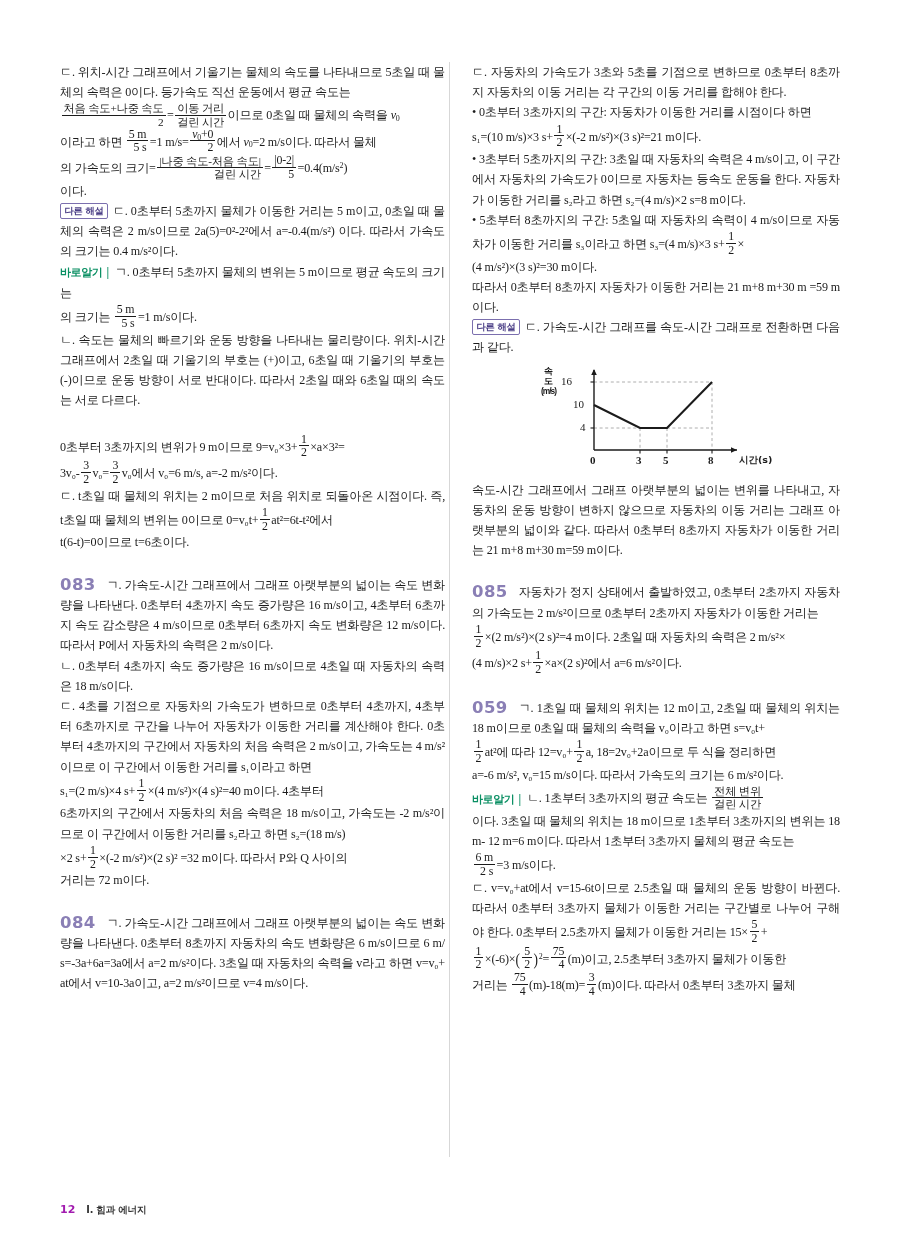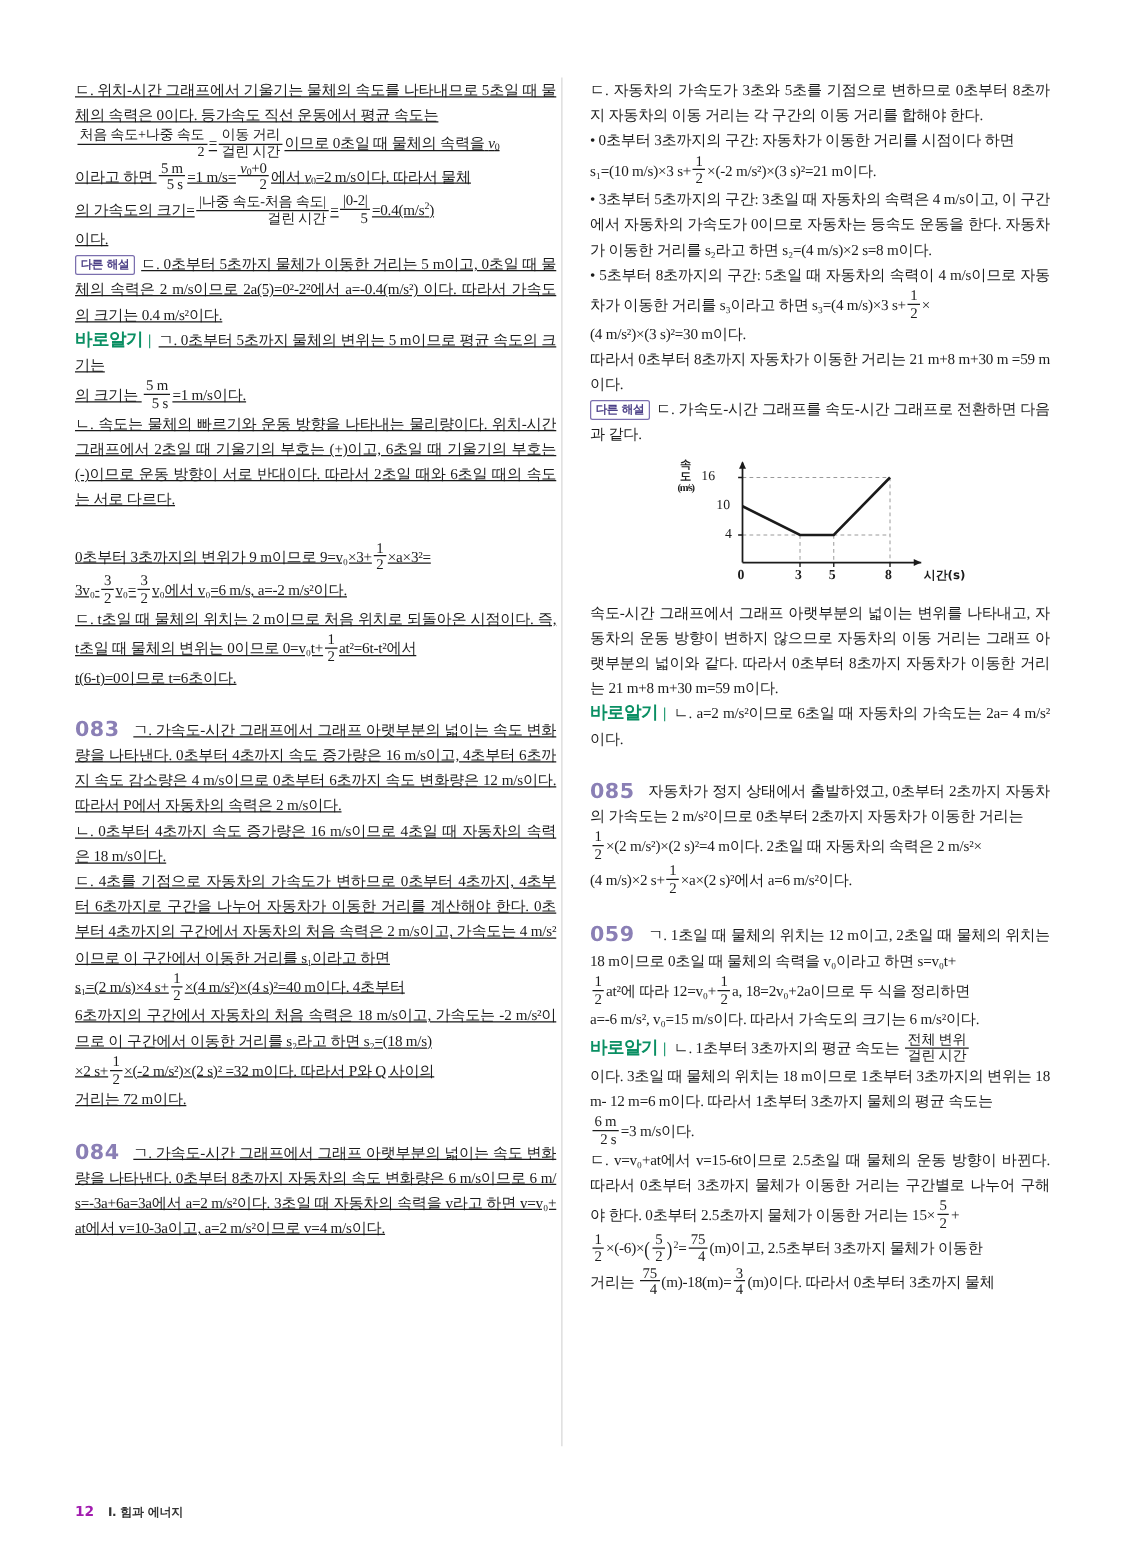--- a/index.html
+++ b/index.html
@@ -32,7 +32,7 @@
     width: 390px;
     box-sizing: border-box;
   }
-  .col-left { padding-right: 4px; border-right: 1px solid #d7d7d7; text-decoration: underline; }
+  .col-left { padding-right: 4px; border-right: 1px solid #d7d7d7; }
   .col-right { padding-left: 22px; }
 
   

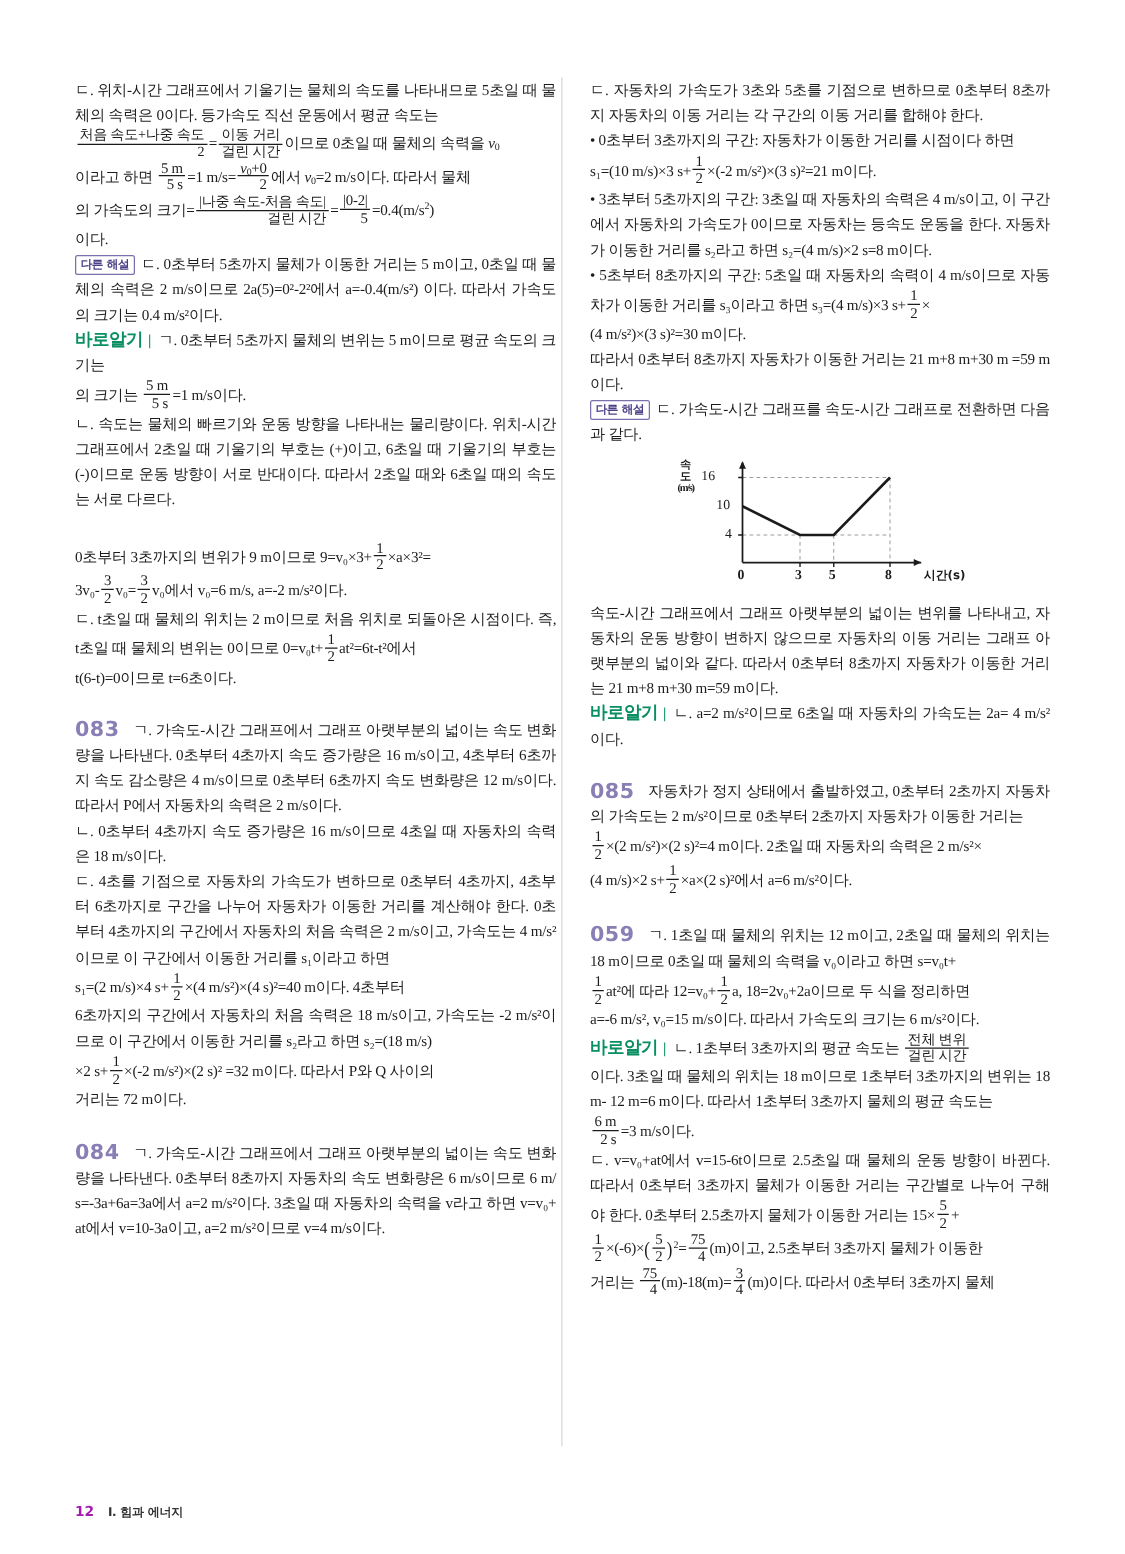--- a/index.html
+++ b/index.html
@@ -80,7 +80,7 @@
     display: inline-block;
     color: #0a8f63;
     font-family: "DejaVu Sans", sans-serif;
-    font-size: 14px;
+    font-size: 11px;
     font-weight: bold;
     letter-spacing: -0.4px;
     margin-right: 2px;

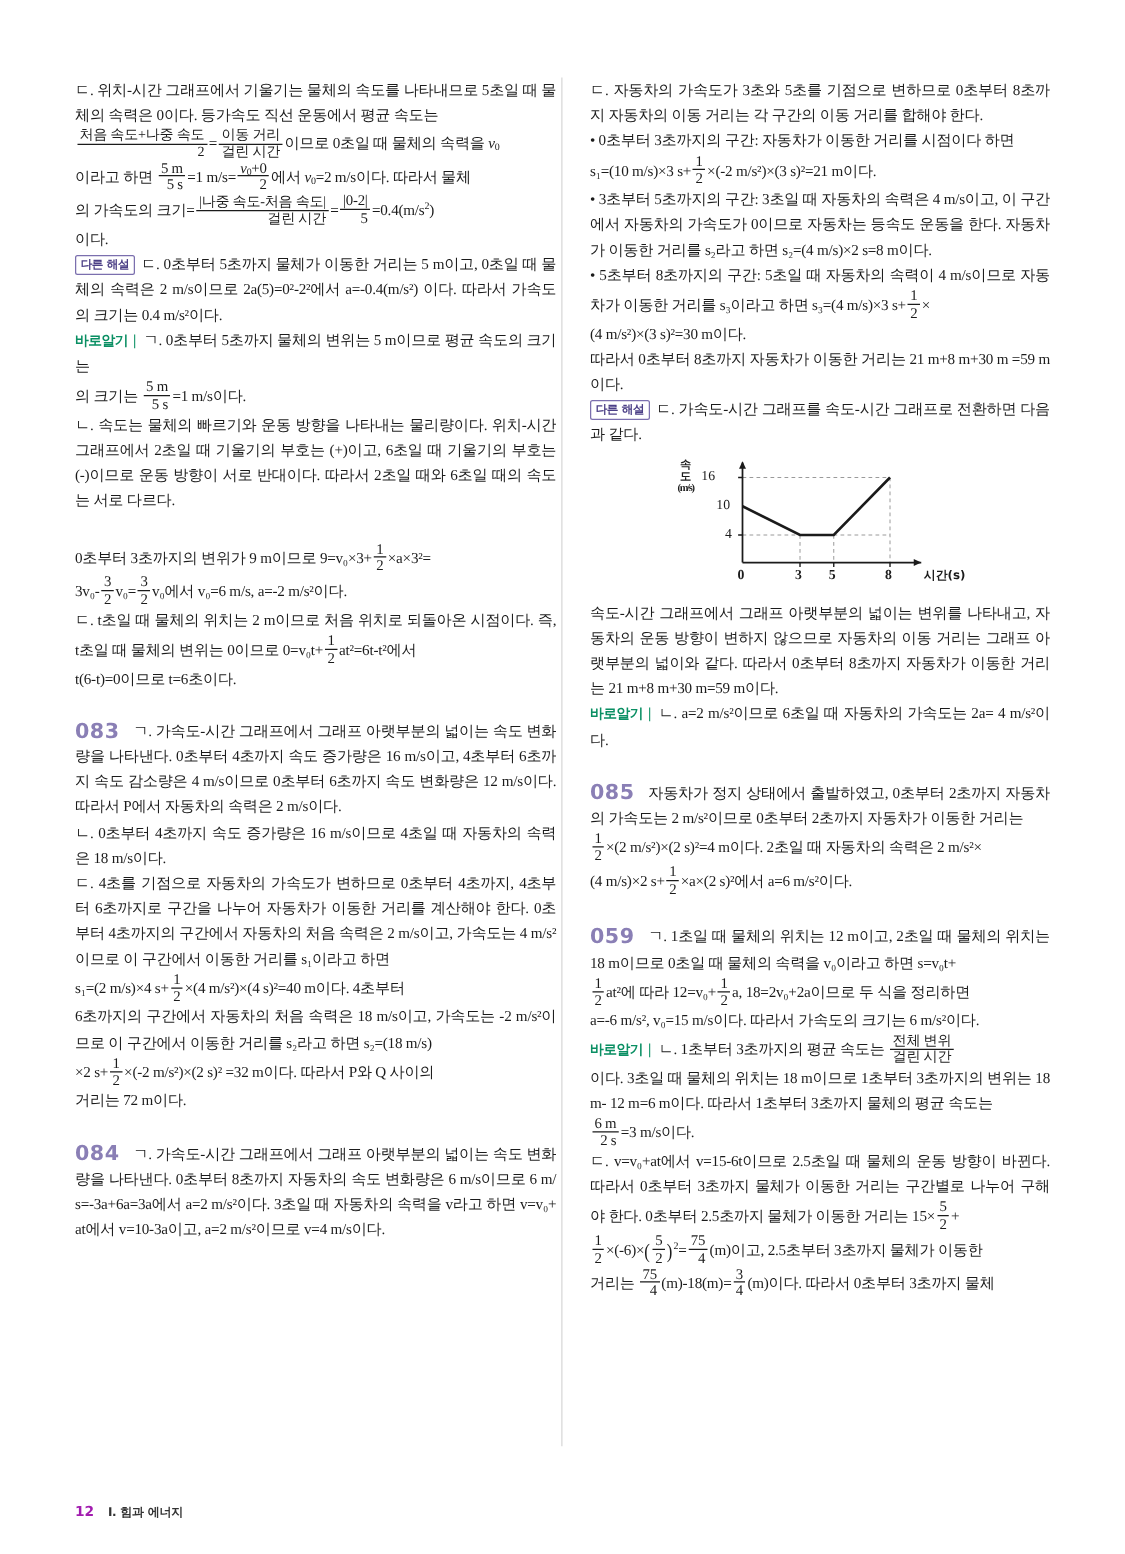--- a/index.html
+++ b/index.html
@@ -127,7 +127,7 @@
     left: 4px;
     top: 2px;
     width: 15px;
-    font-family: Liberation Serif, serif;
+    font-family: Liberation Sans, sans-serif;
     font-size: 9px;
     font-weight: bold;
     line-height: 10px;

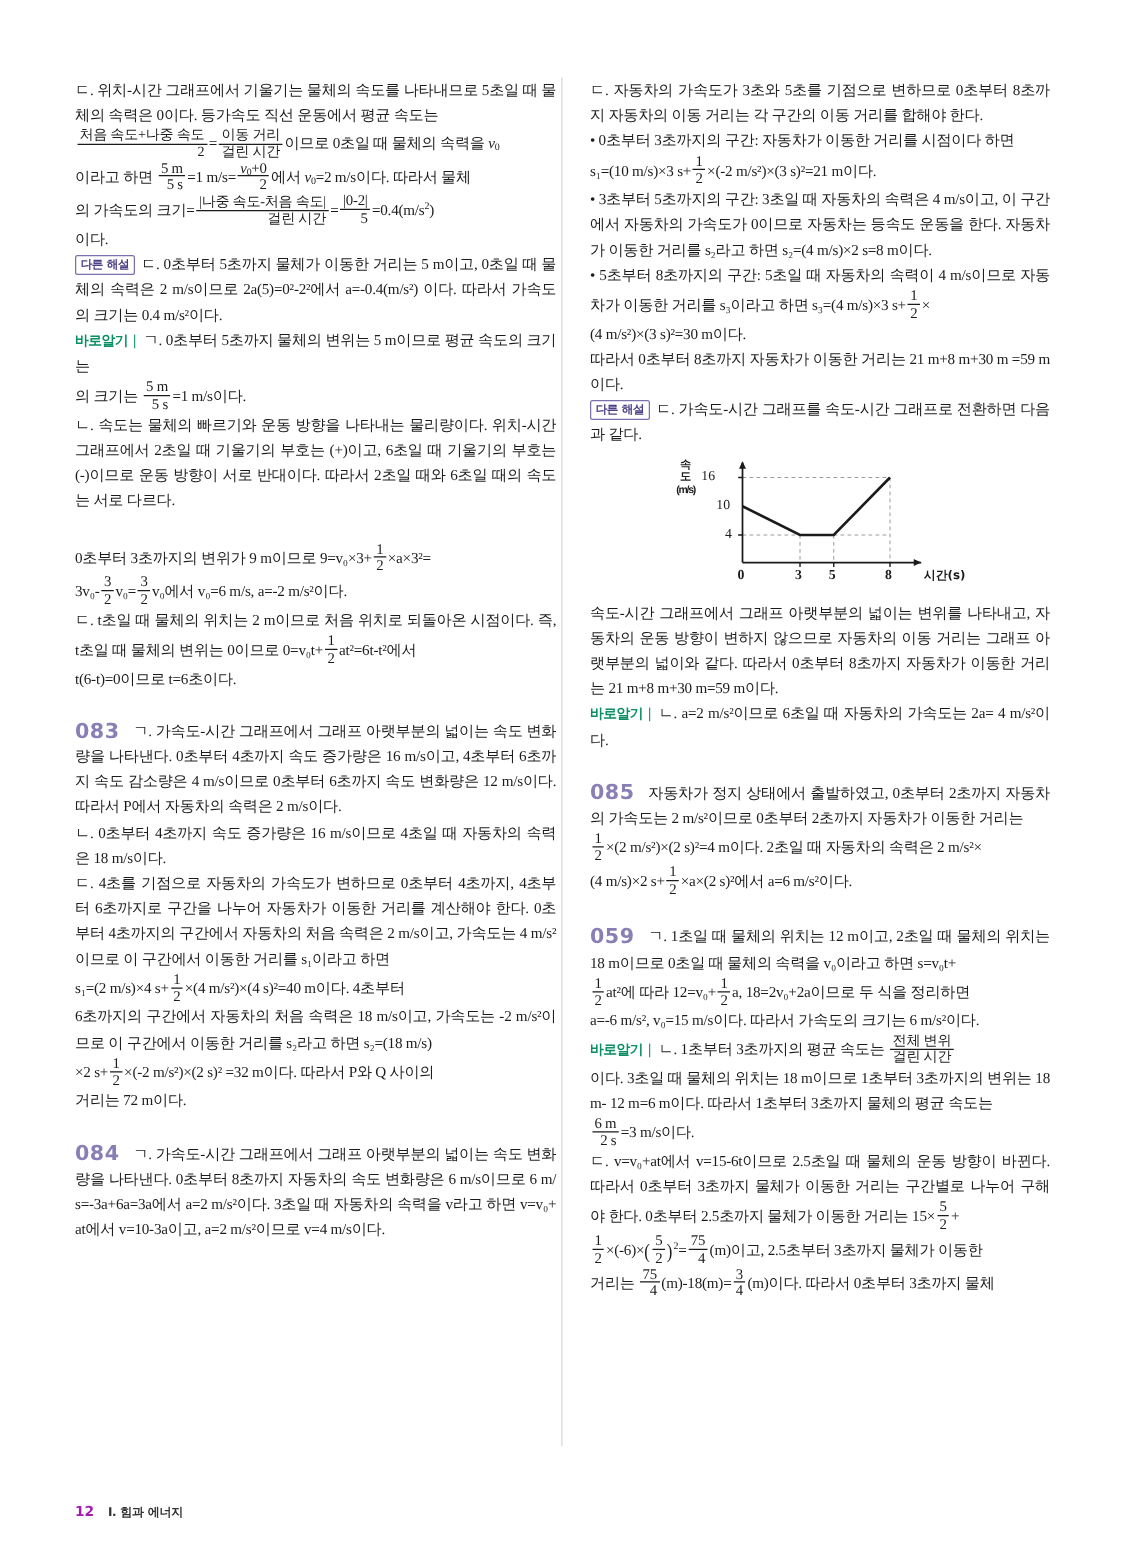--- a/index.html
+++ b/index.html
@@ -310,9 +310,6 @@
         </div>
 
         <p class="p">속도-시간 그래프에서 그래프 아랫부분의 넓이는 변위를 나타내고, 자동차의 운동 방향이 변하지 않으므로 자동차의 이동 거리는 그래프 아랫부분의 넓이와 같다. 따라서 0초부터 8초까지 자동차가 이동한 거리는 21 m+8 m+30 m=59 m이다.</p>
-        <p class="p">
-          <span class="badge-correct">바로알기</span><span class="badge-bar">|</span><span>ㄴ. a=2 m/s²이므로 6초일 때 자동차의 가속도는 2a= 4 m/s²이다.</span>
-        </p>
       </div>
 
       <div class="gap-lg"></div>

